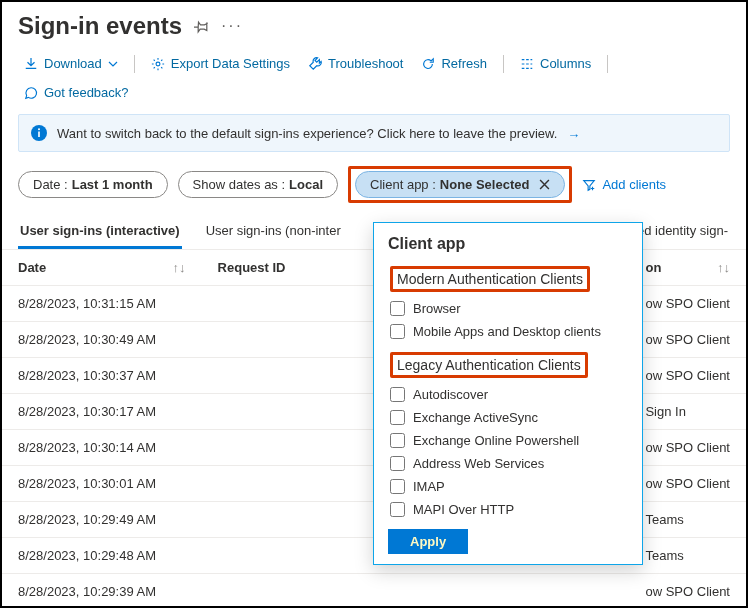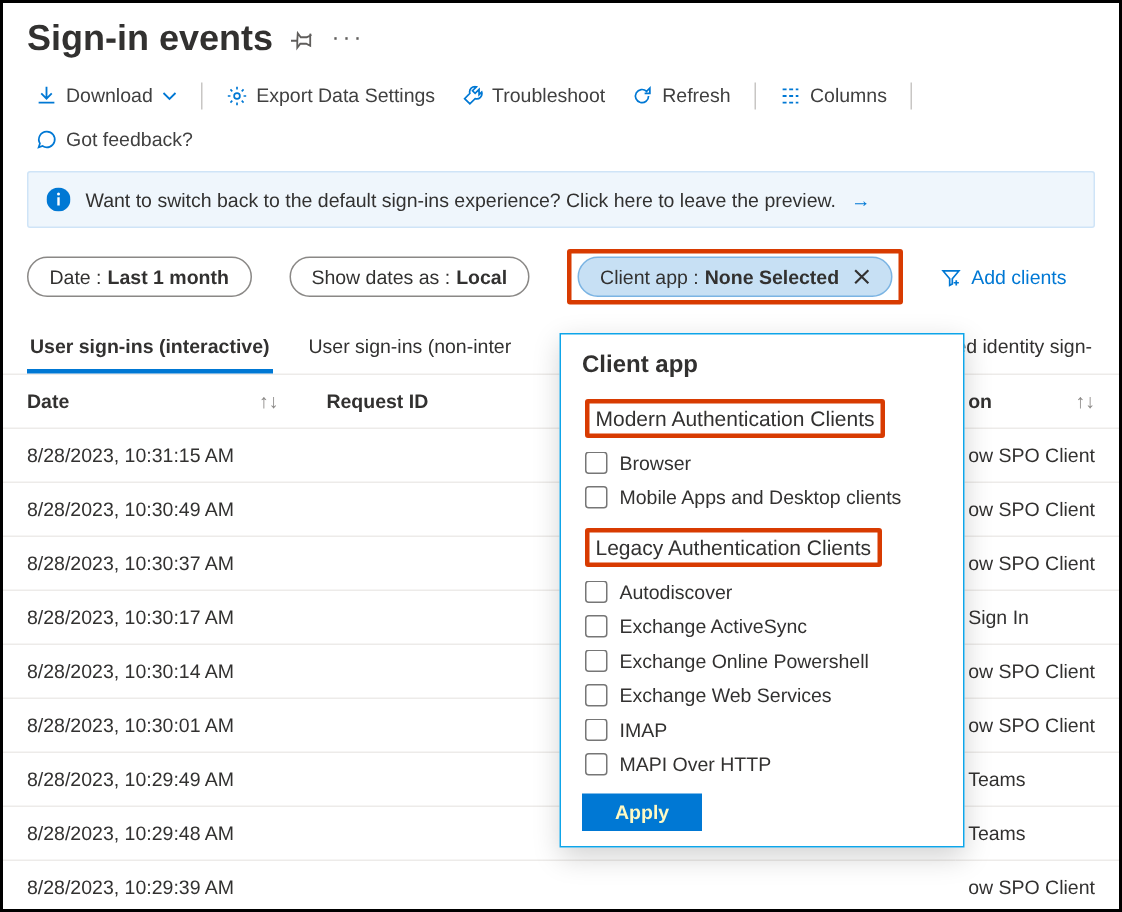--- a/index.html
+++ b/index.html
@@ -22,7 +22,7 @@
 
   
   .toolbar { display: flex; align-items: center; gap: 6px; padding: 6px 16px 10px 16px; flex-wrap: wrap; }
-  .tb-btn { display: inline-flex; align-items: center; gap: 6px; color: #404040; background: none; border: none; cursor: pointer; font-size: 13px; padding: 4px 6px; }
+  .tb-btn { display: inline-flex; align-items: center; gap: 6px; color: #0369a1; background: none; border: none; cursor: pointer; font-size: 13px; padding: 4px 6px; }
   .tb-btn svg, .tb-btn .chev { color: #0078d4; }
   .tb-sep { width: 1px; height: 18px; background: #c8c6c4; margin: 0 4px; }
 

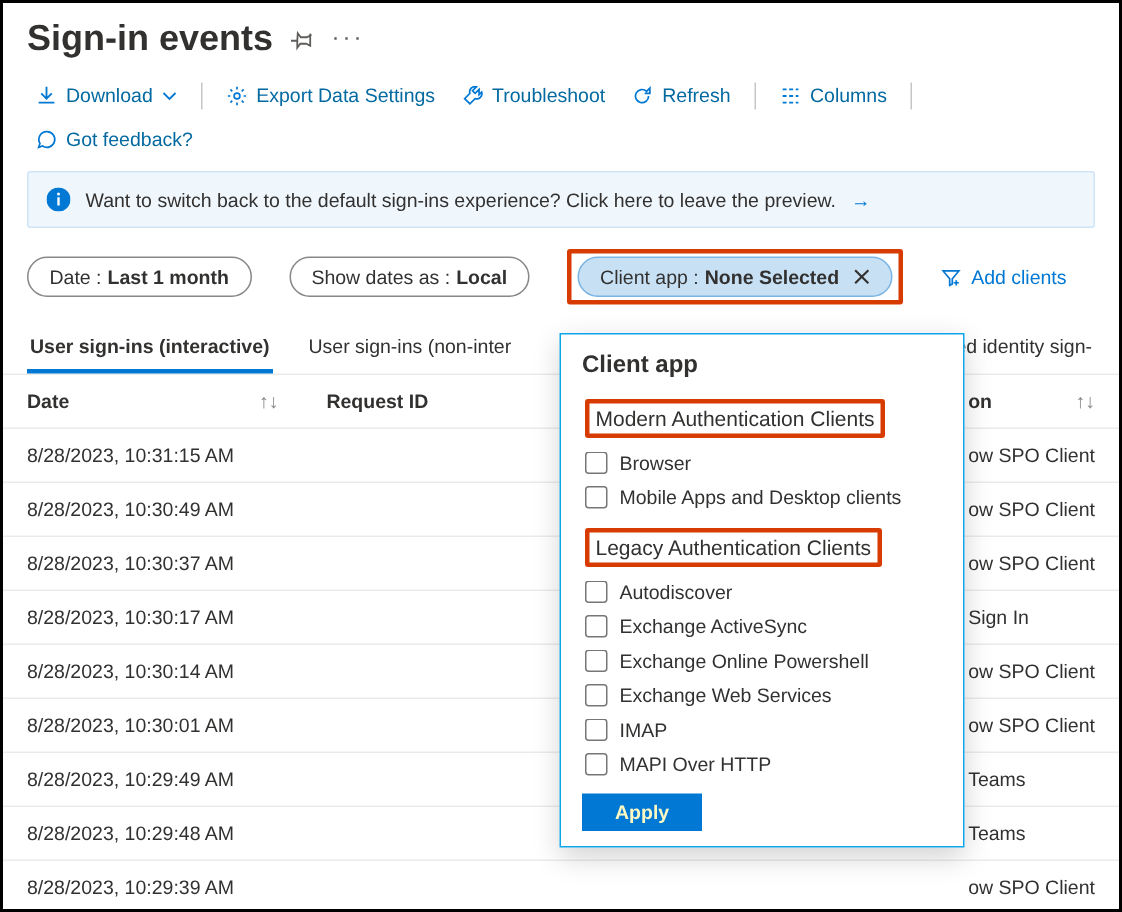--- a/index.html
+++ b/index.html
@@ -32,7 +32,7 @@
   .banner a { color: #0078d4; text-decoration: none; cursor: pointer; }
 
   
-  .filters { display: flex; align-items: center; gap: 25px; padding: 0 16px 14px 16px; position: relative; }
+  .filters { display: flex; align-items: center; gap: 10px; padding: 0 16px 14px 16px; position: relative; }
   .pill { display: inline-flex; align-items: center; gap: 4px; border: 1px solid #8a8886; border-radius: 999px; padding: 5px 14px; font-size: 13px; background: #fff; cursor: pointer; }
   .pill strong { font-weight: 600; }
   .pill.active { background: #c7e0f4; border-color: #7bb4e3; }

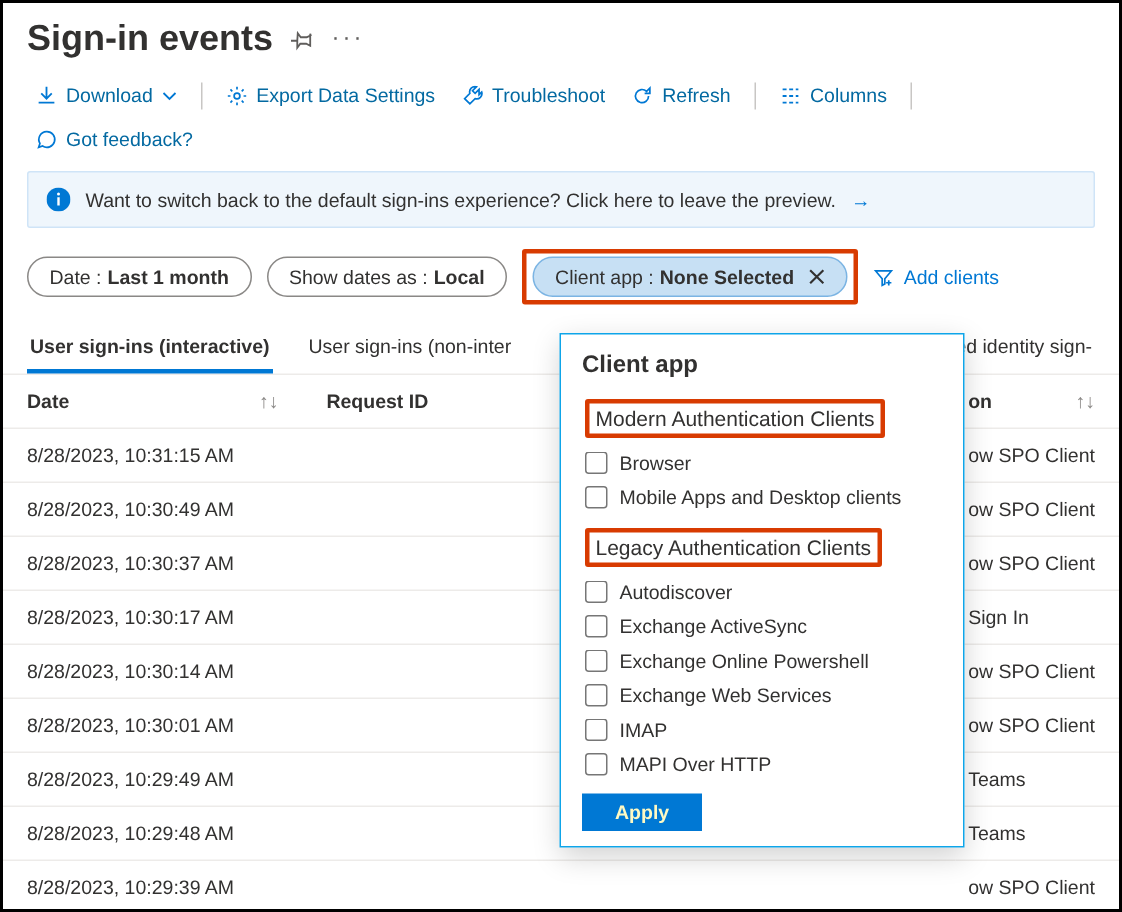--- a/index.html
+++ b/index.html
@@ -297,7 +297,7 @@
         </div>
         <div class="opt">
           <input type="checkbox" style="">
-          <span>Exchange Web Services</span>
+          <span>Address Web Services</span>
         </div>
         <div class="opt">
           <input type="checkbox" style="">

